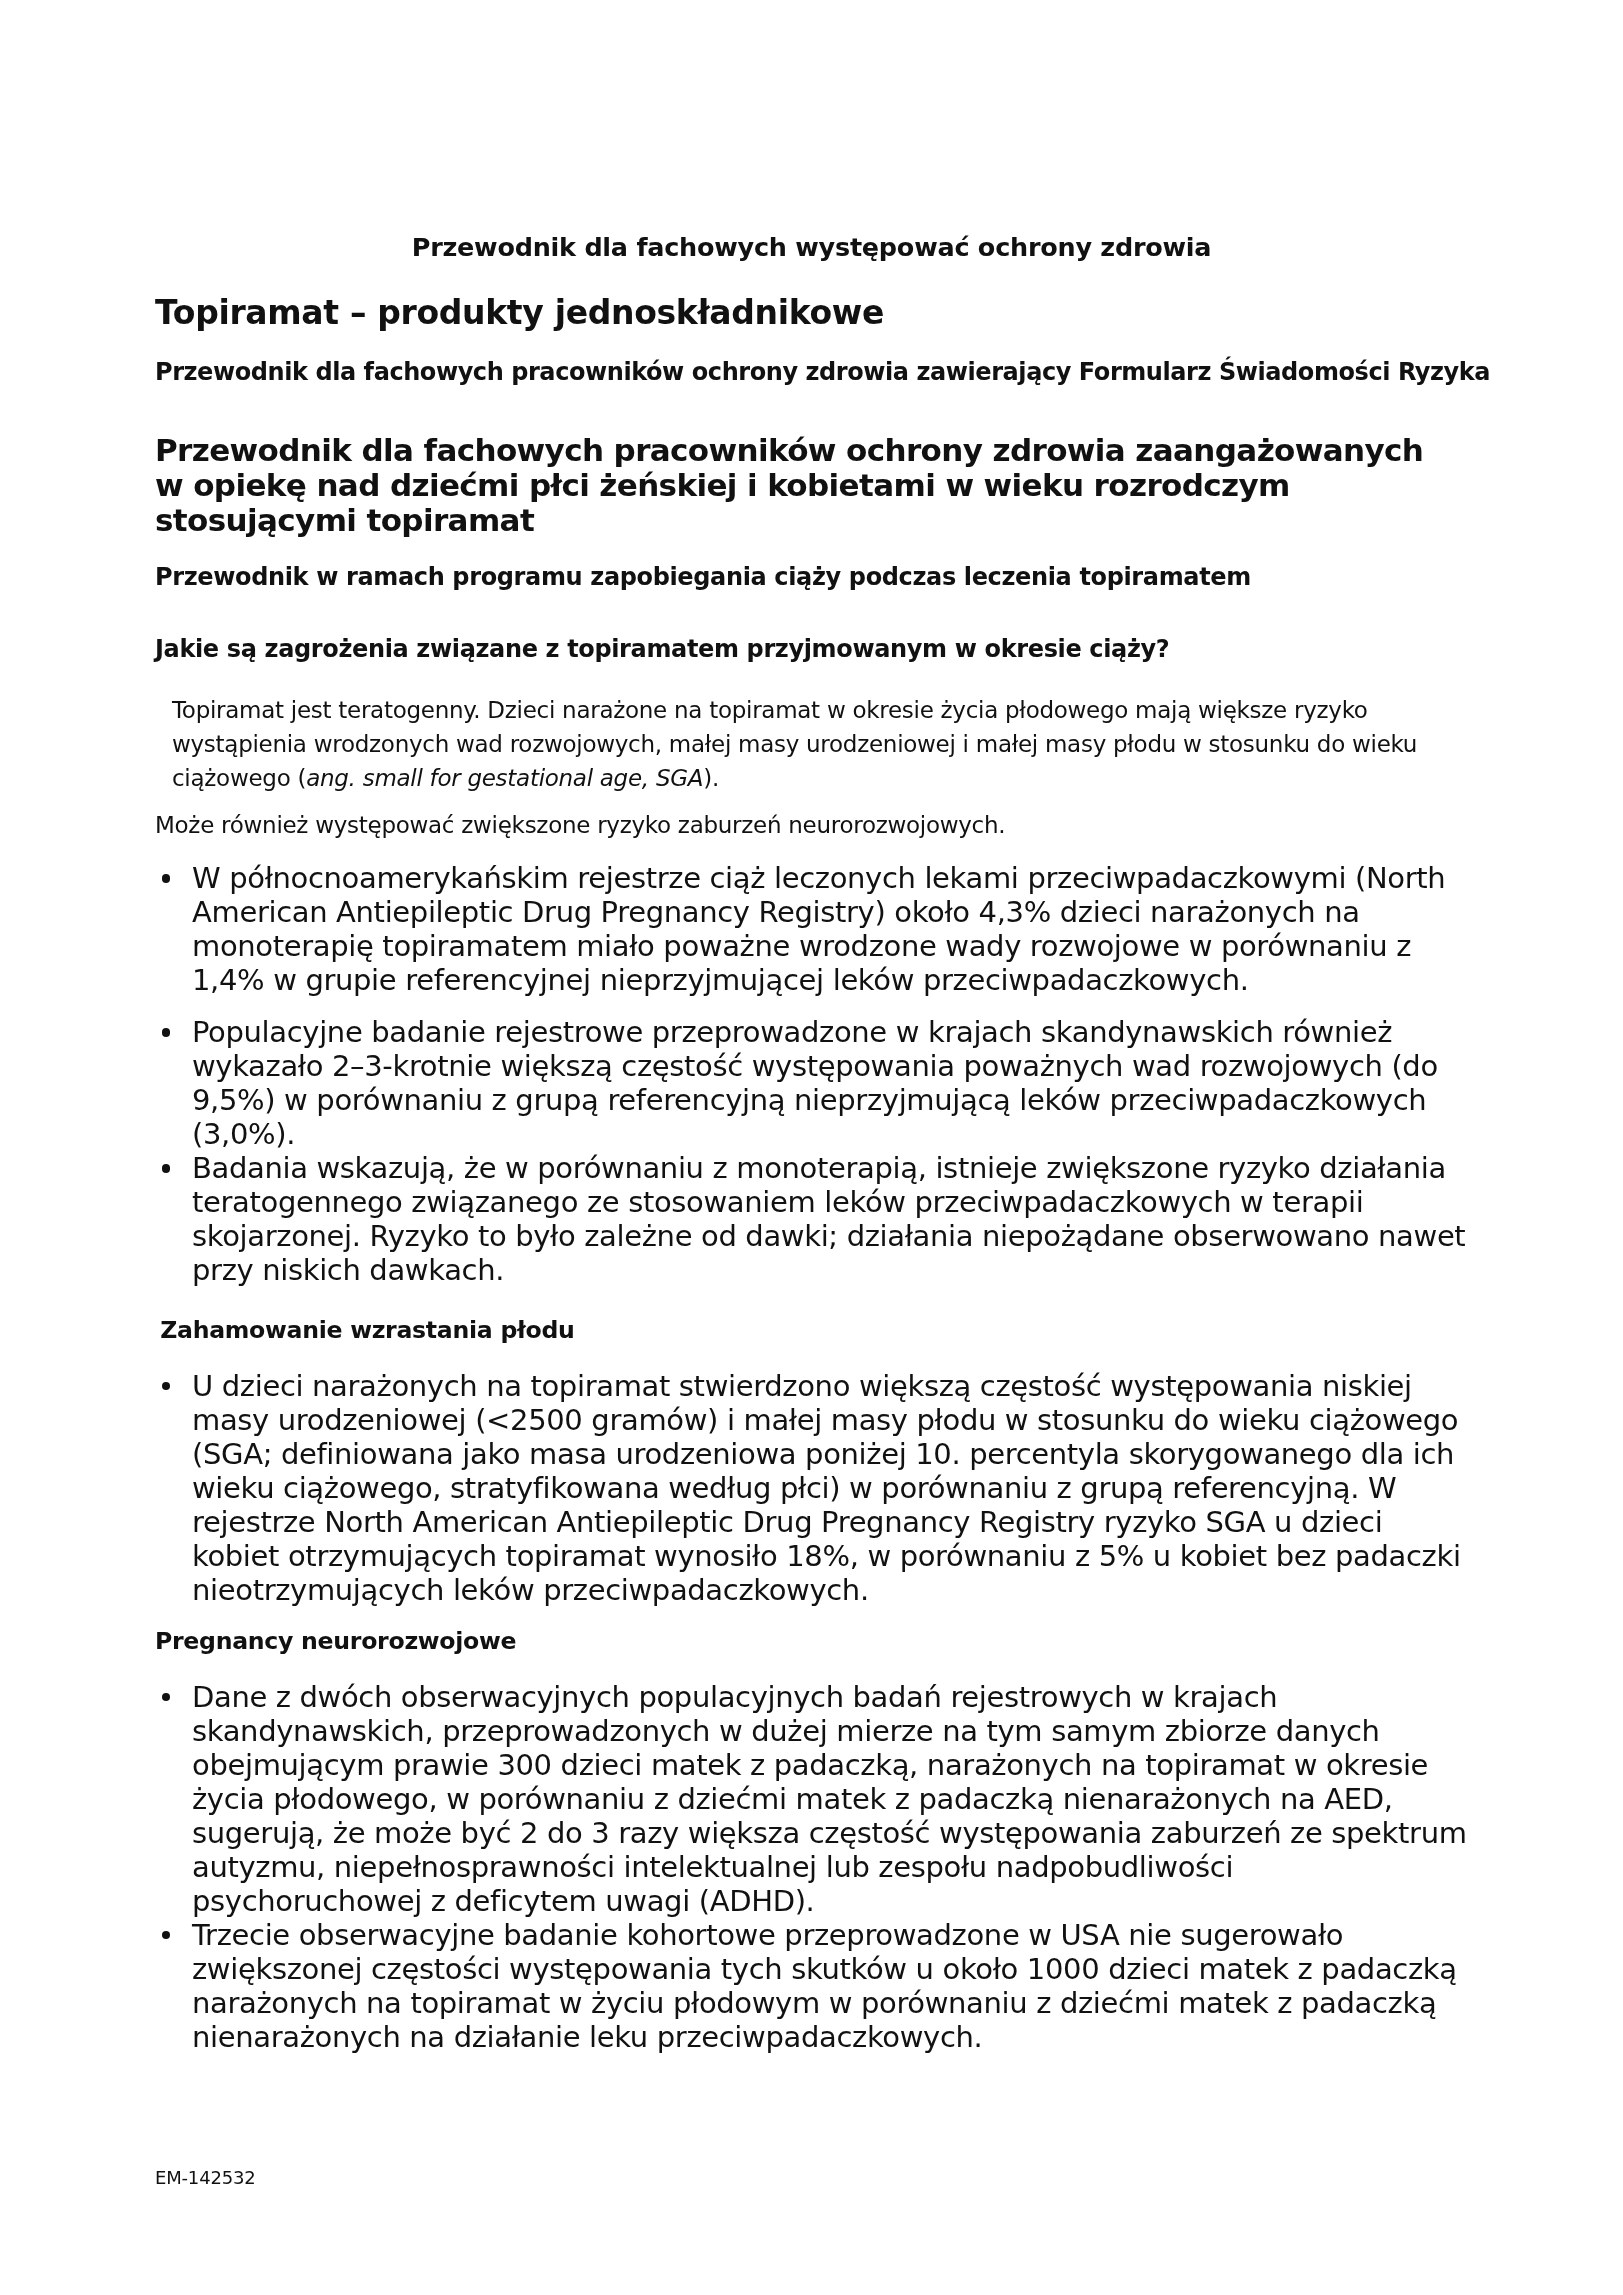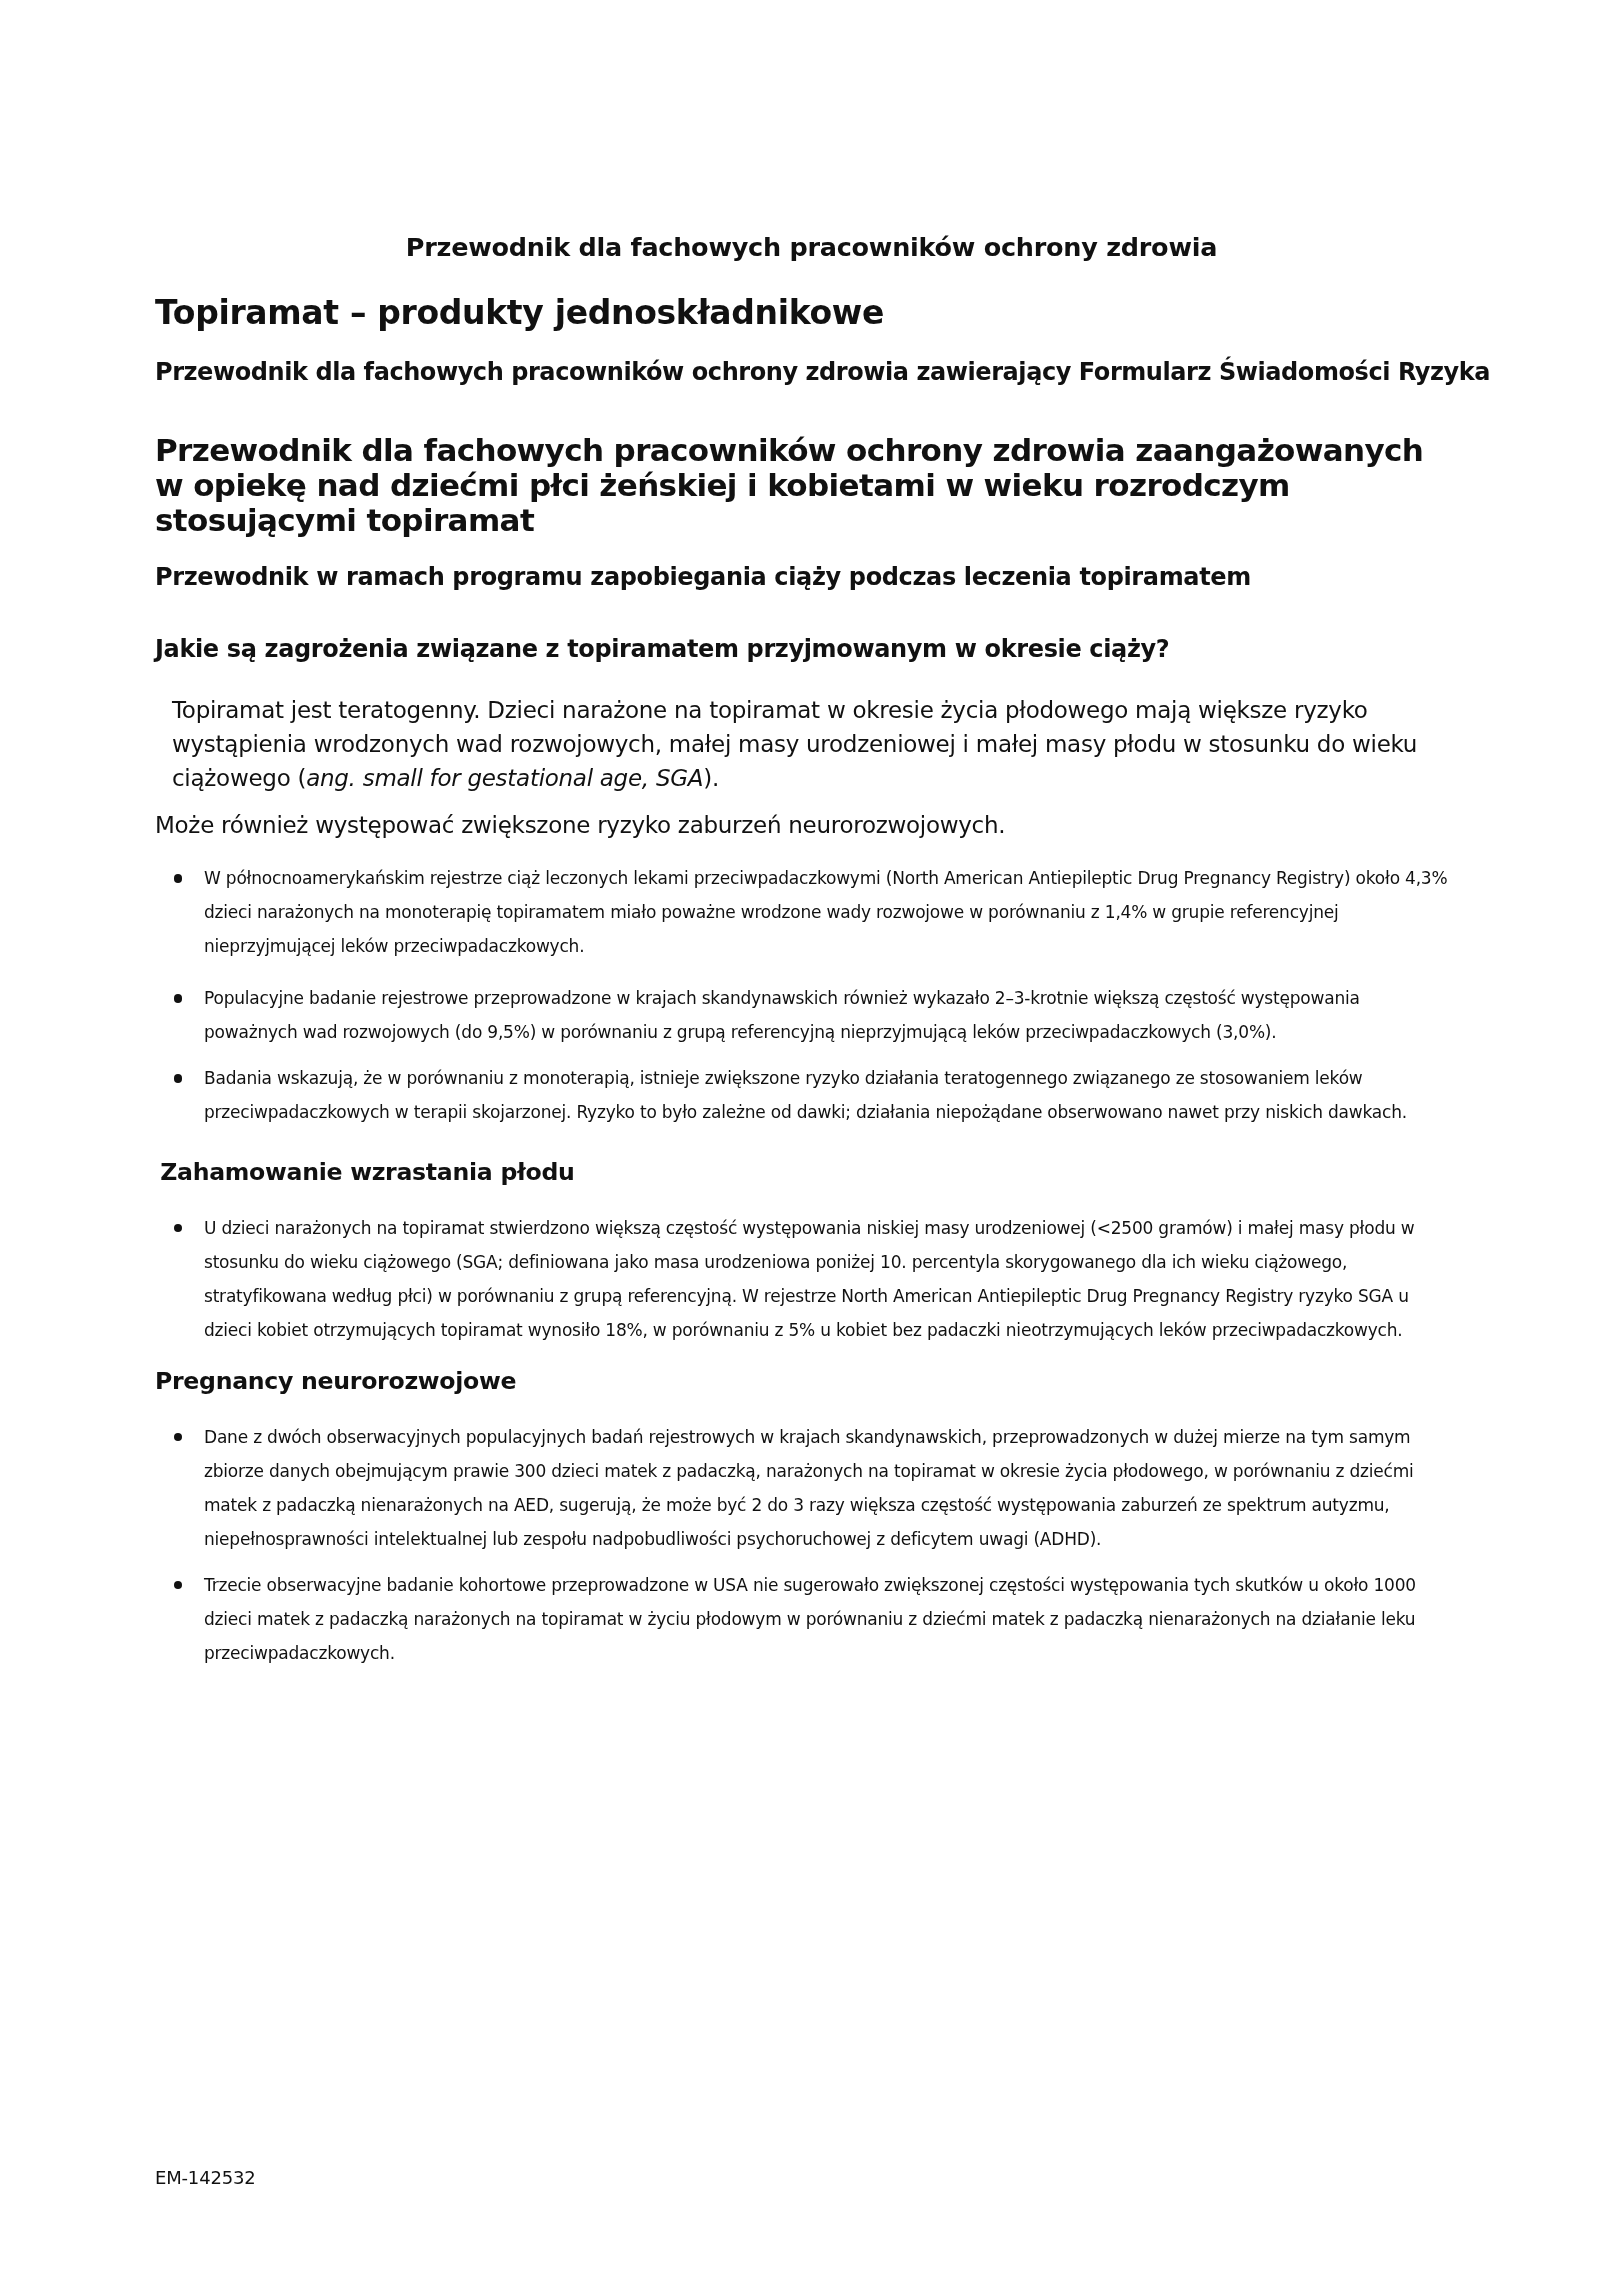--- a/index.html
+++ b/index.html
@@ -125,7 +125,7 @@
 
 <div class="page">
 
-  <p class="kicker">Przewodnik dla fachowych pracowników ochrony zdrowia</p>
+  <p class="kicker">Przewodnik dla fachowych występować ochrony zdrowia</p>
 
   <h1 class="doc-title">Topiramat – produkty jednoskładnikowe</h1>
 

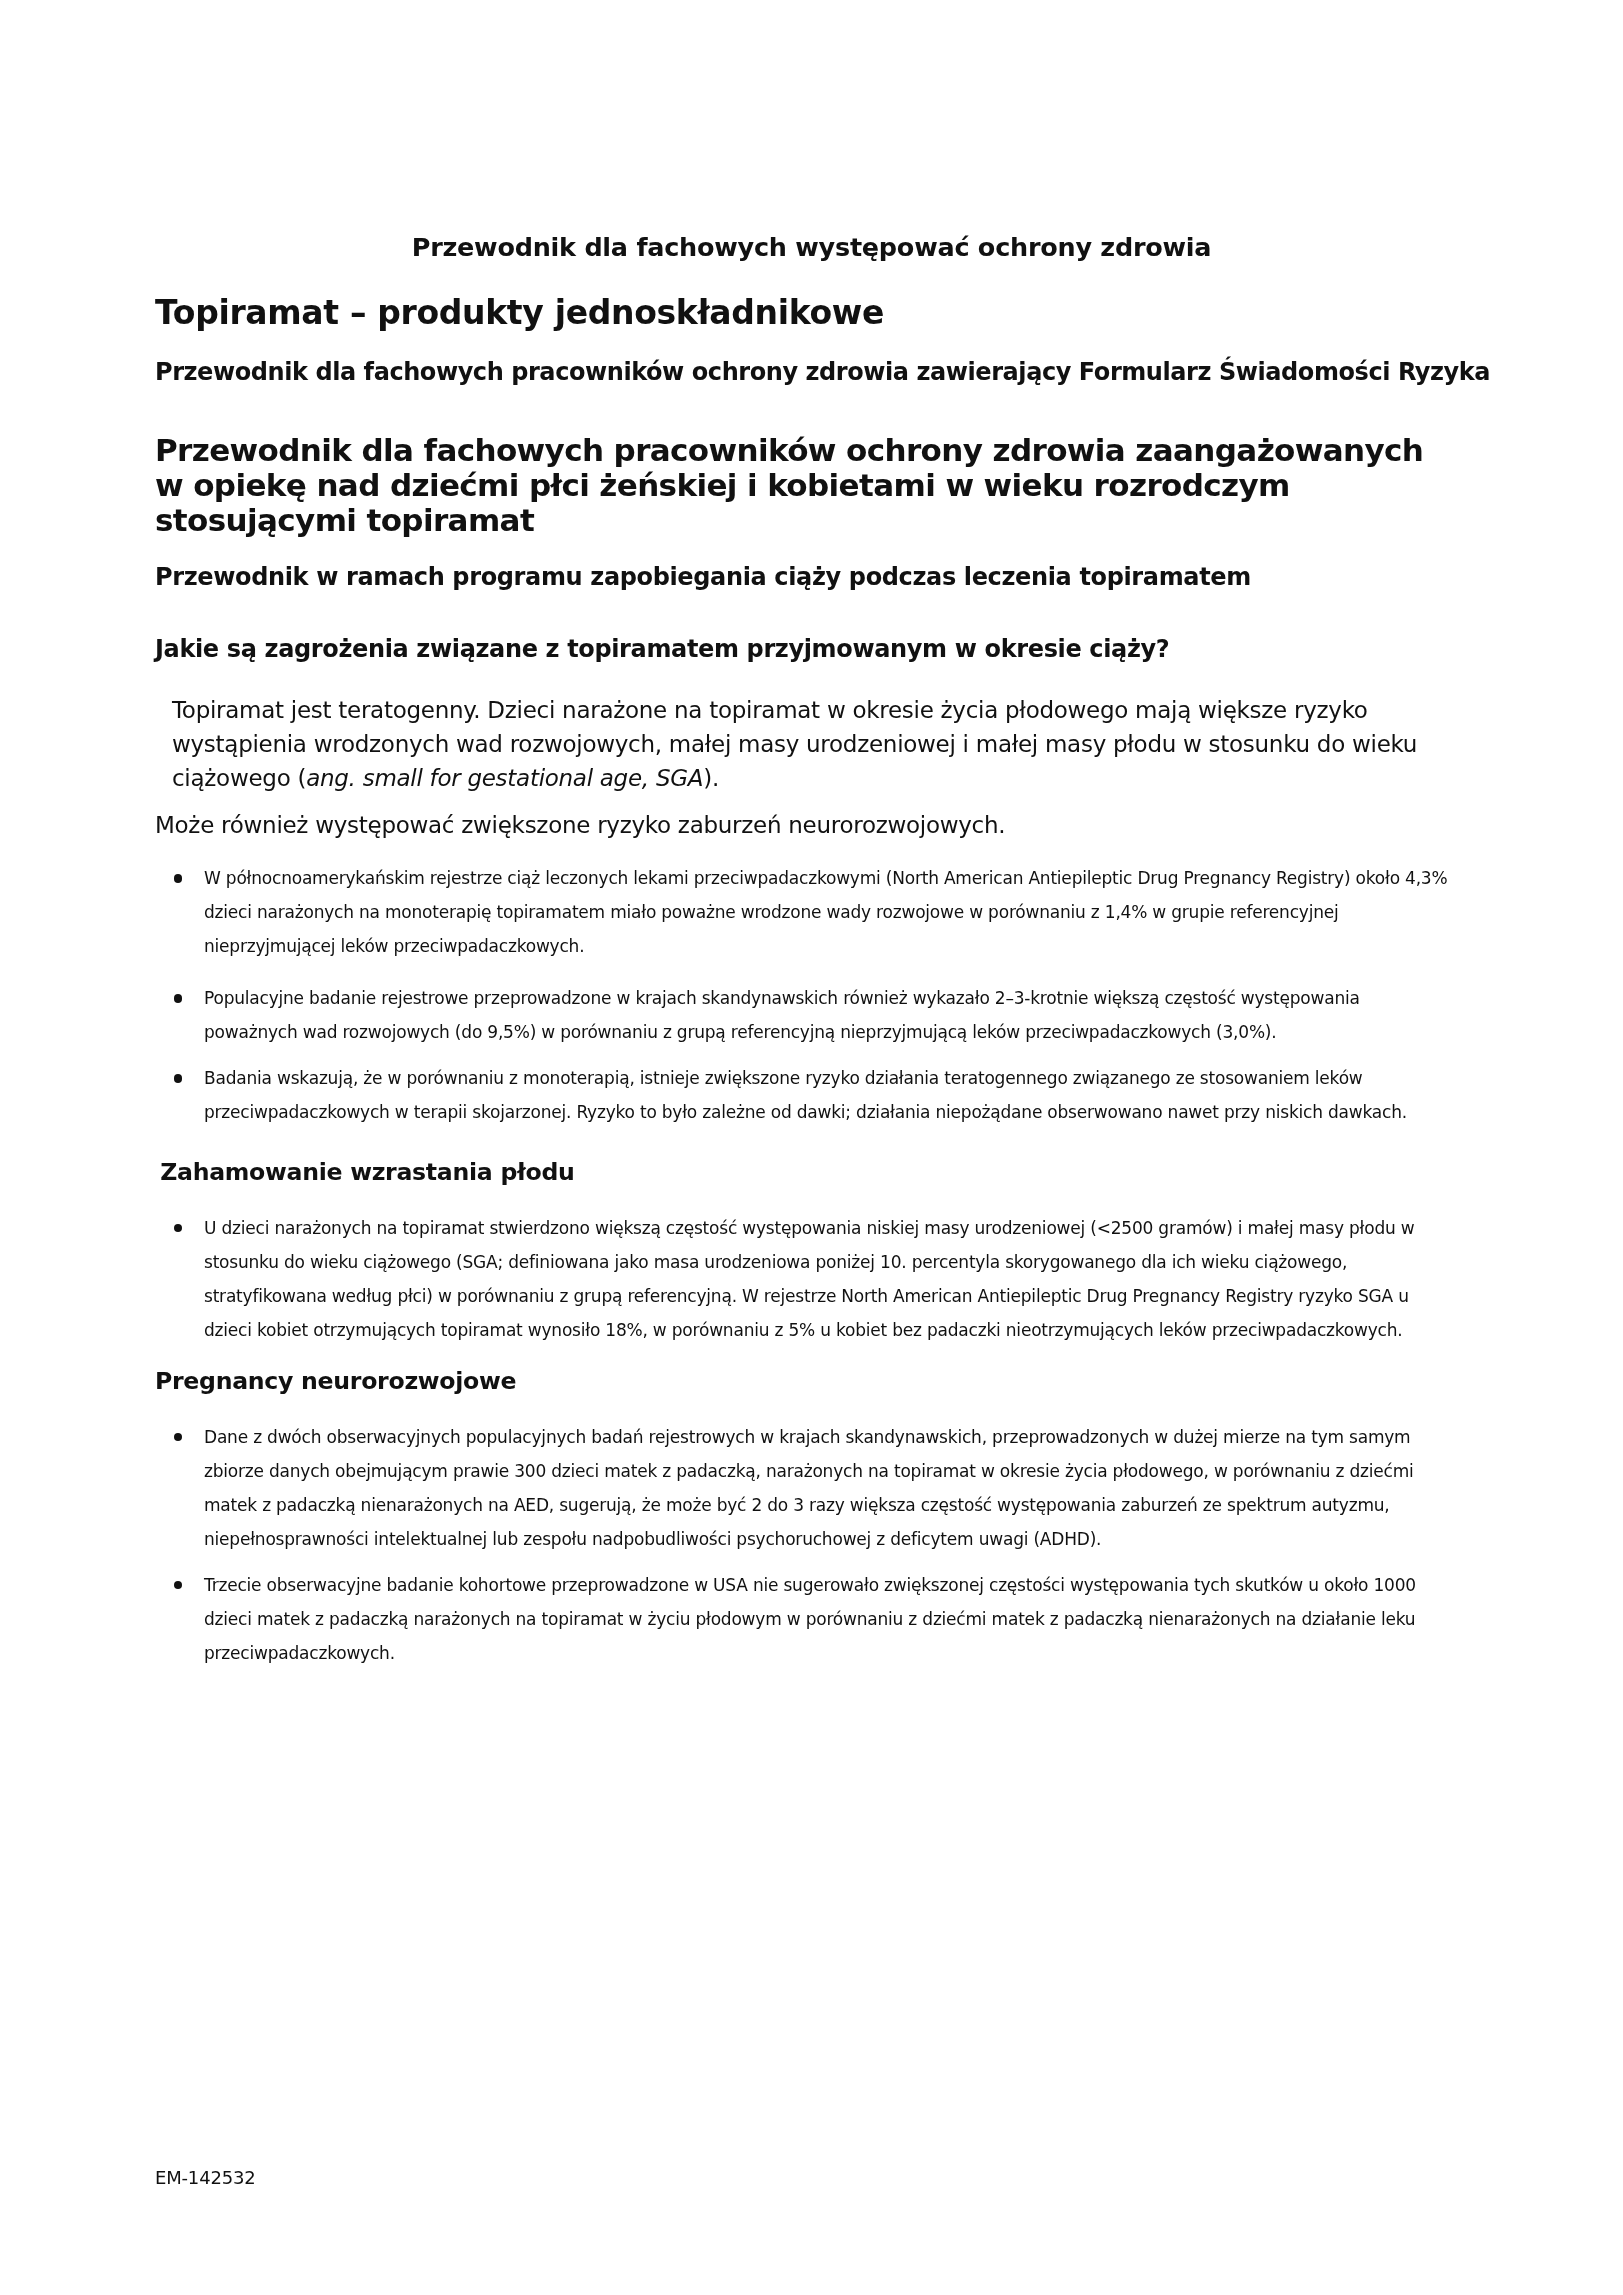--- a/index.html
+++ b/index.html
@@ -92,11 +92,11 @@
   .bullet-list.mid-bottom { margin-bottom: 19.6px; }
   .bullet-list li {
     position: relative;
-    font-size: 17px;
+    font-size: 29px;
     line-height: 34px;
     letter-spacing: -0.012em;
     padding-left: 37px;
-    margin: 12px;
+    margin: 0;
   }
   .bullet-list li::before {
     content: "";

